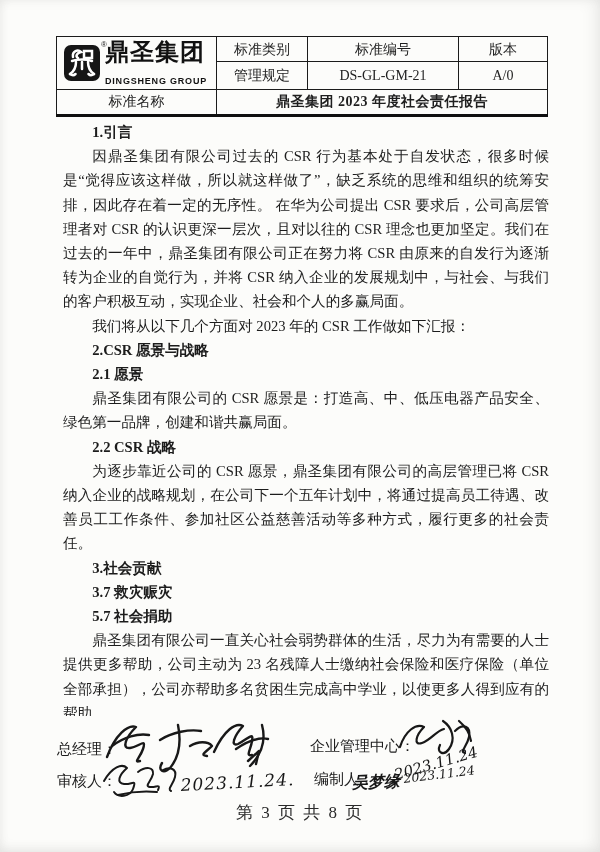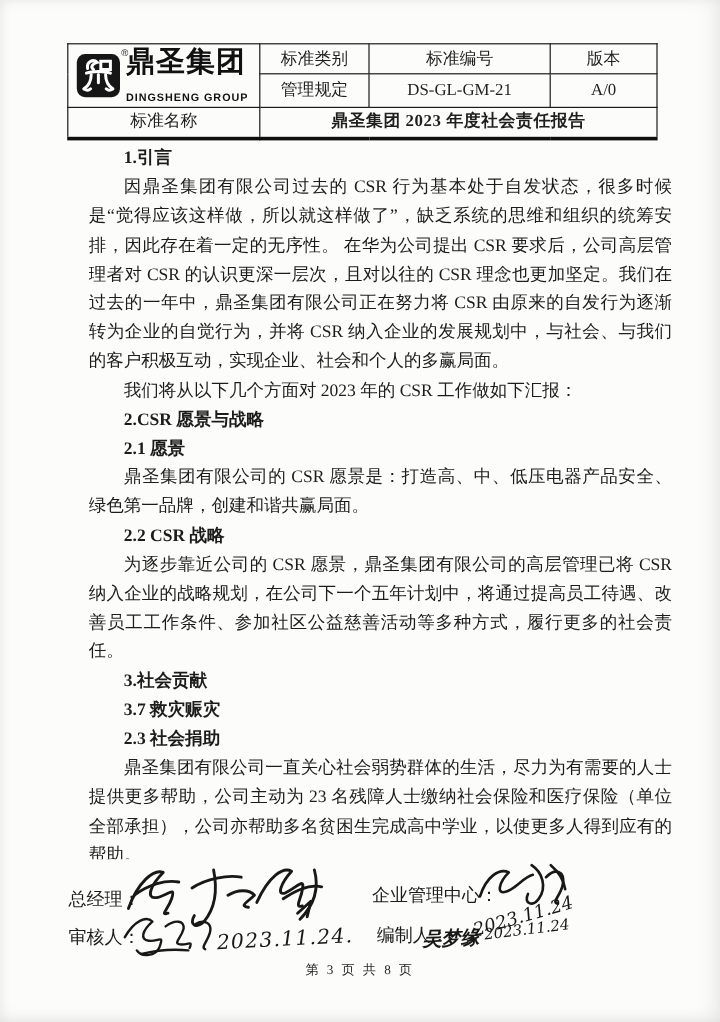--- a/index.html
+++ b/index.html
@@ -36,7 +36,7 @@
   .brand-en{font-family:"Liberation Sans",sans-serif;font-weight:700;font-size:9px;letter-spacing:0.8px;color:#111;margin-top:1px;white-space:nowrap;}
   
   .doc-body{
-    position:absolute;left:74px;top:120px;width:486px;height:596px;overflow:hidden;
+    position:absolute;left:63px;top:120px;width:486px;height:596px;overflow:hidden;
   }
   .doc-body .p, .doc-body .h{
     margin:0;text-indent:2em;text-align:justify;

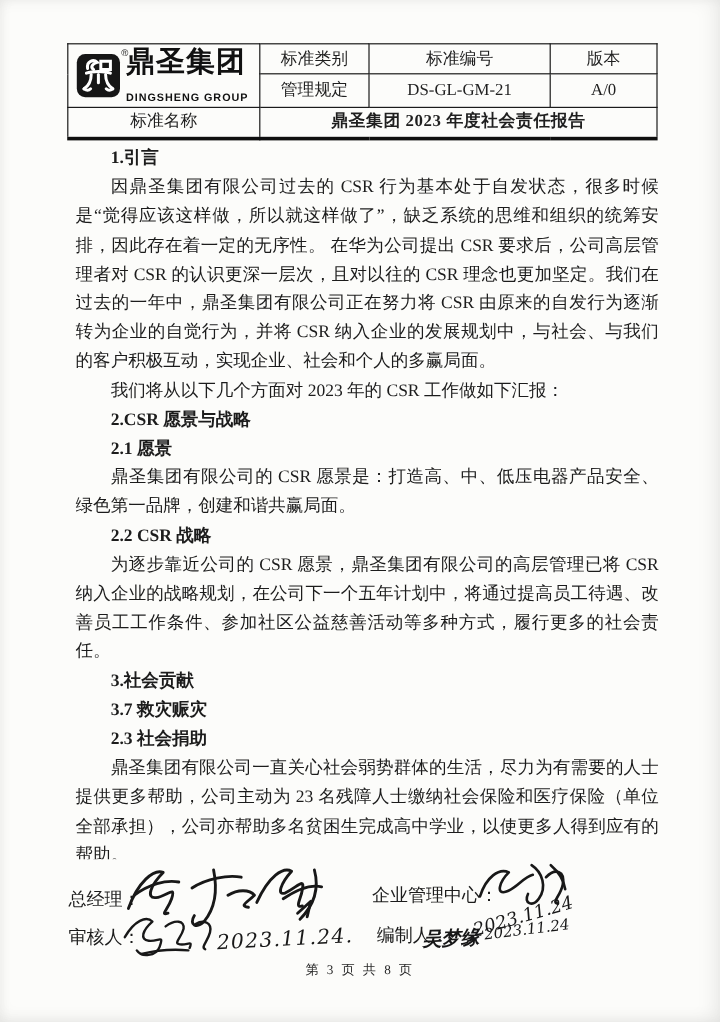--- a/index.html
+++ b/index.html
@@ -117,7 +117,7 @@
     <div class="p">为逐步靠近公司的 CSR 愿景，鼎圣集团有限公司的高层管理已将 CSR 纳入企业的战略规划，在公司下一个五年计划中，将通过提高员工待遇、改善员工工作条件、参加社区公益慈善活动等多种方式，履行更多的社会责任。</div>
     <div class="h">3.社会贡献</div>
     <div class="h">3.7 救灾赈灾</div>
-    <div class="h">2.3 社会捐助</div>
+    <div class="h">5.7 社会捐助</div>
     <div class="p">鼎圣集团有限公司一直关心社会弱势群体的生活，尽力为有需要的人士提供更多帮助，公司主动为 23 名残障人士缴纳社会保险和医疗保险（单位全部承担），公司亦帮助多名贫困生完成高中学业，以使更多人得到应有的帮助。</div>
   </div>
 

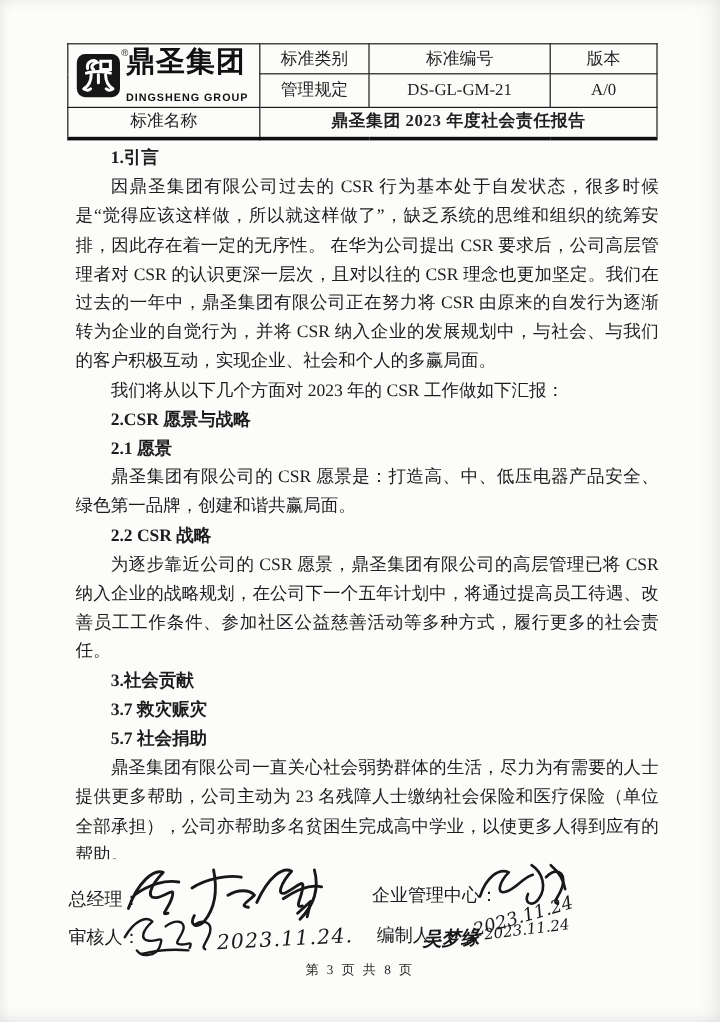--- a/index.html
+++ b/index.html
@@ -55,7 +55,7 @@
   
   .page-footer{
     position:absolute;left:0;top:801px;width:600px;text-align:center;
-    font-size:11px;letter-spacing:2px;color:#2a2a2a;
+    font-size:17px;letter-spacing:2px;color:#2a2a2a;
   }
 </style>
 </head>

